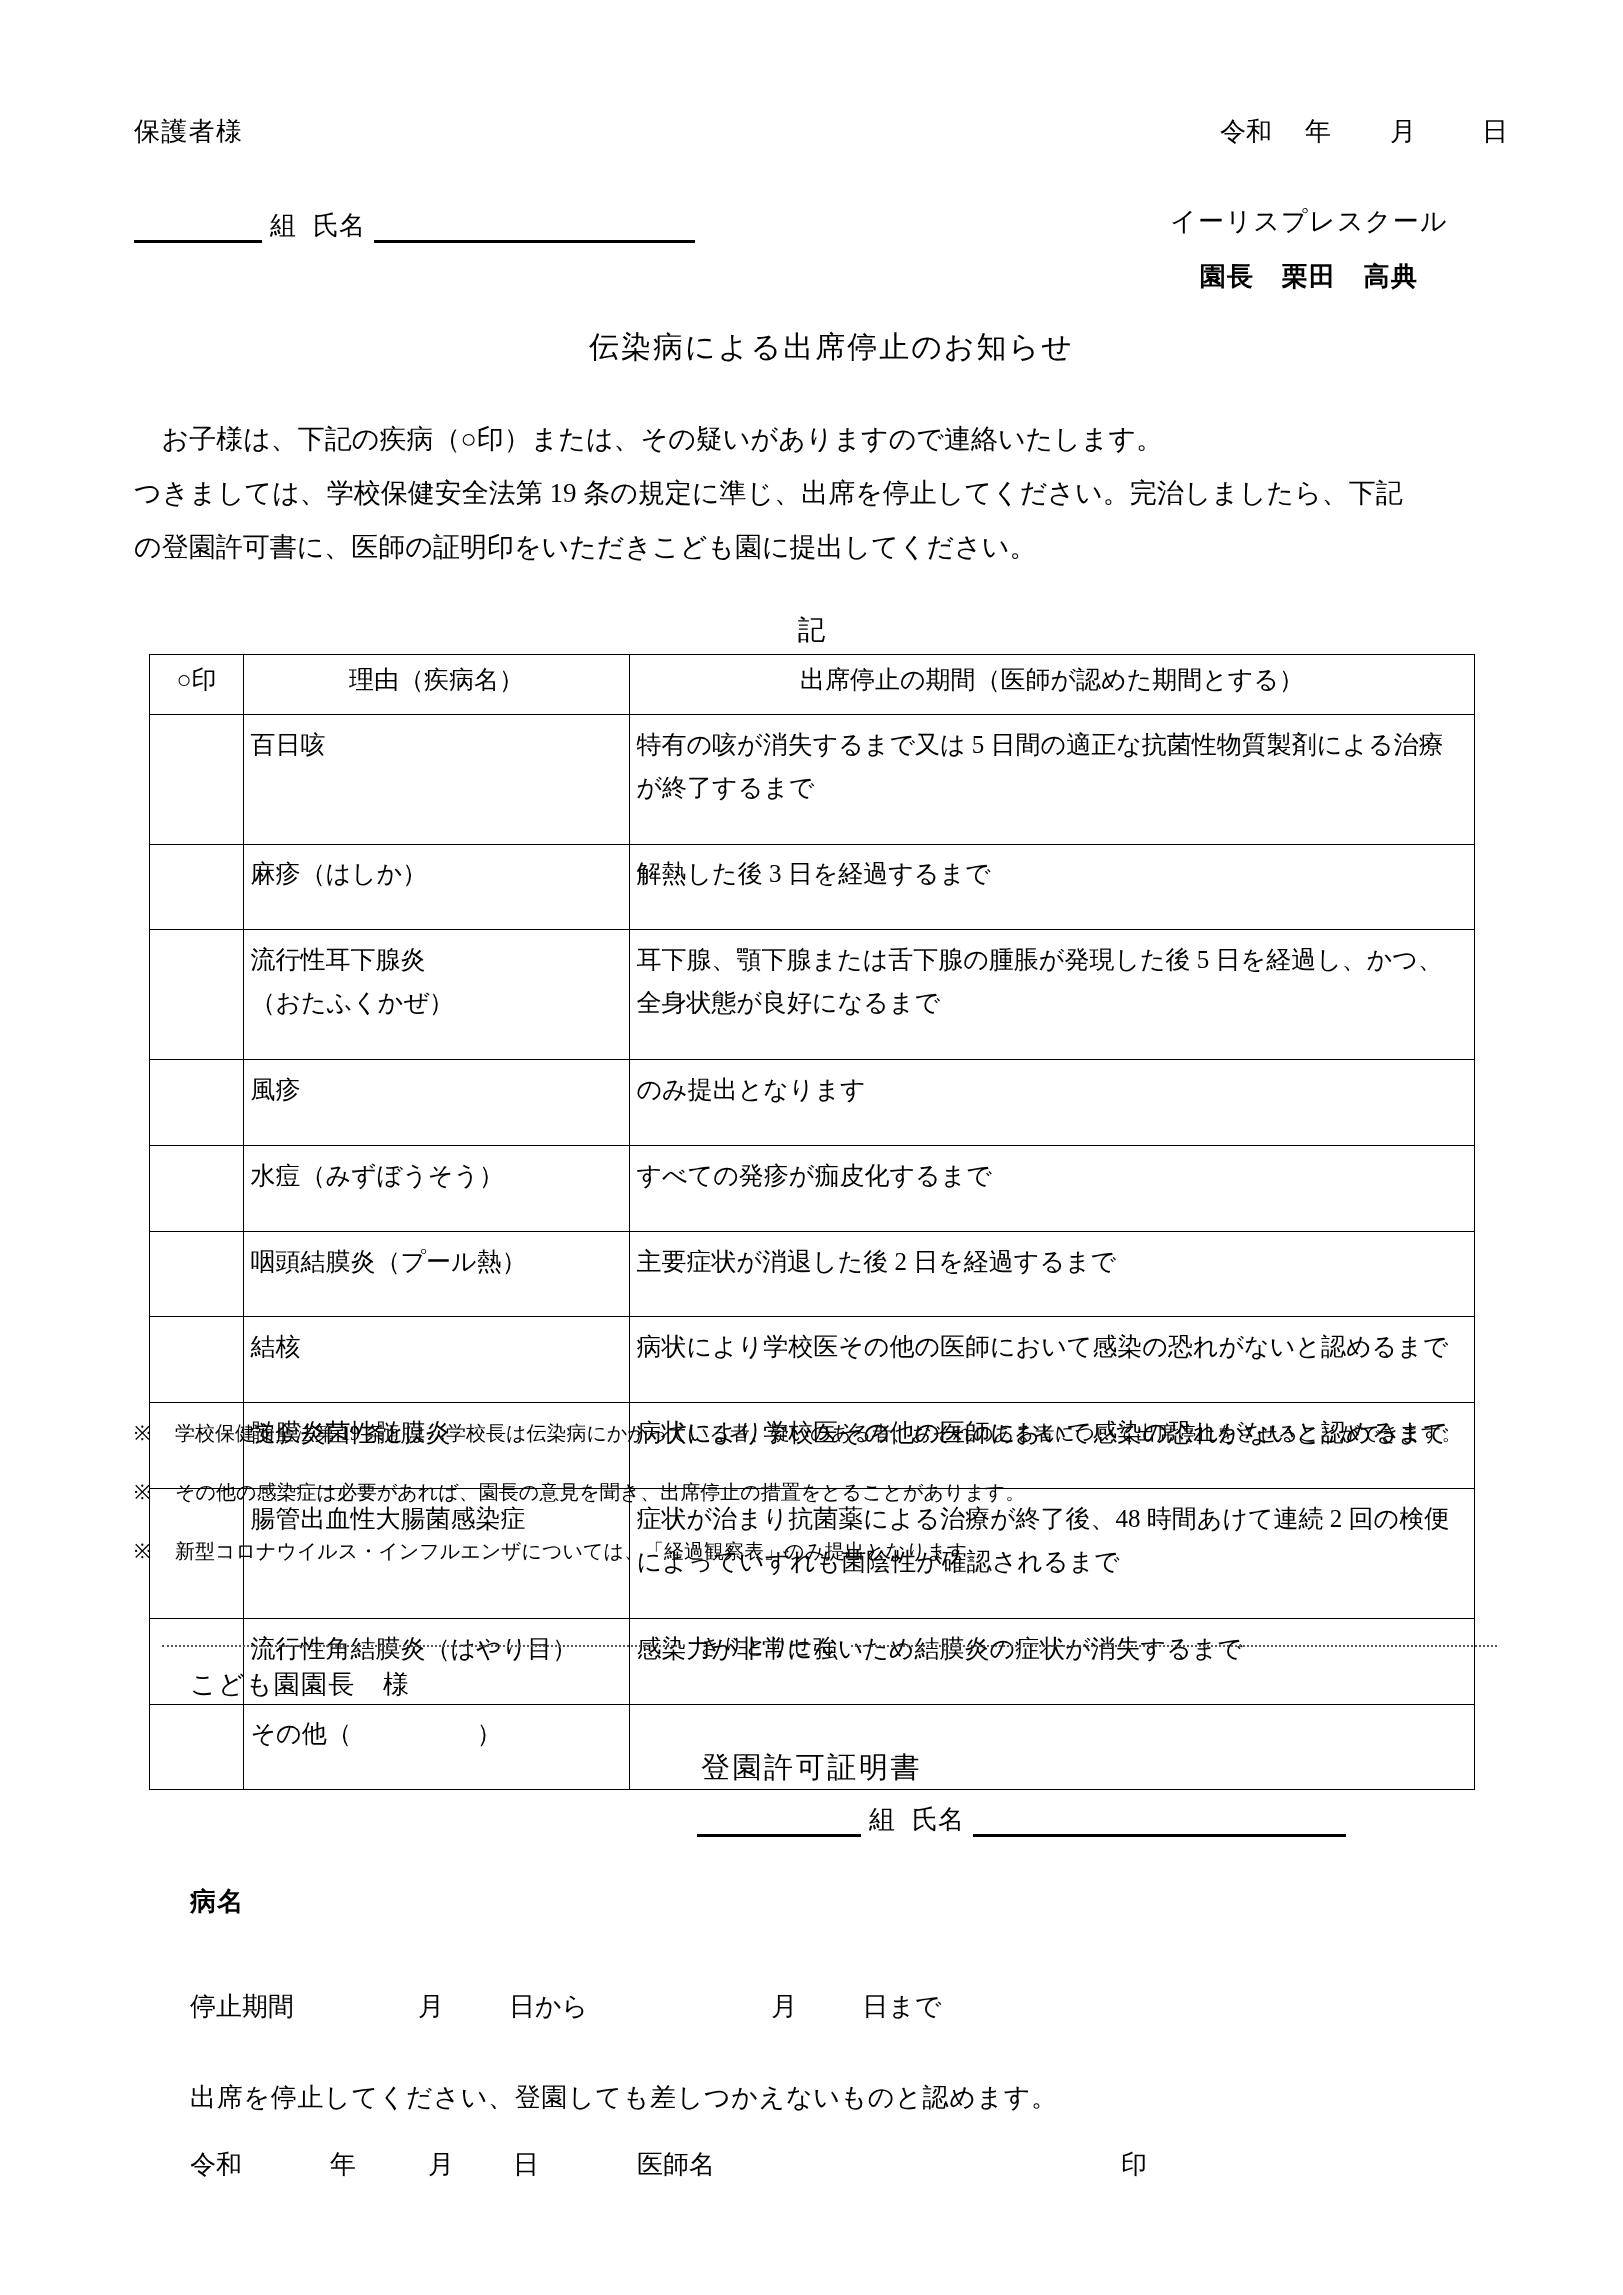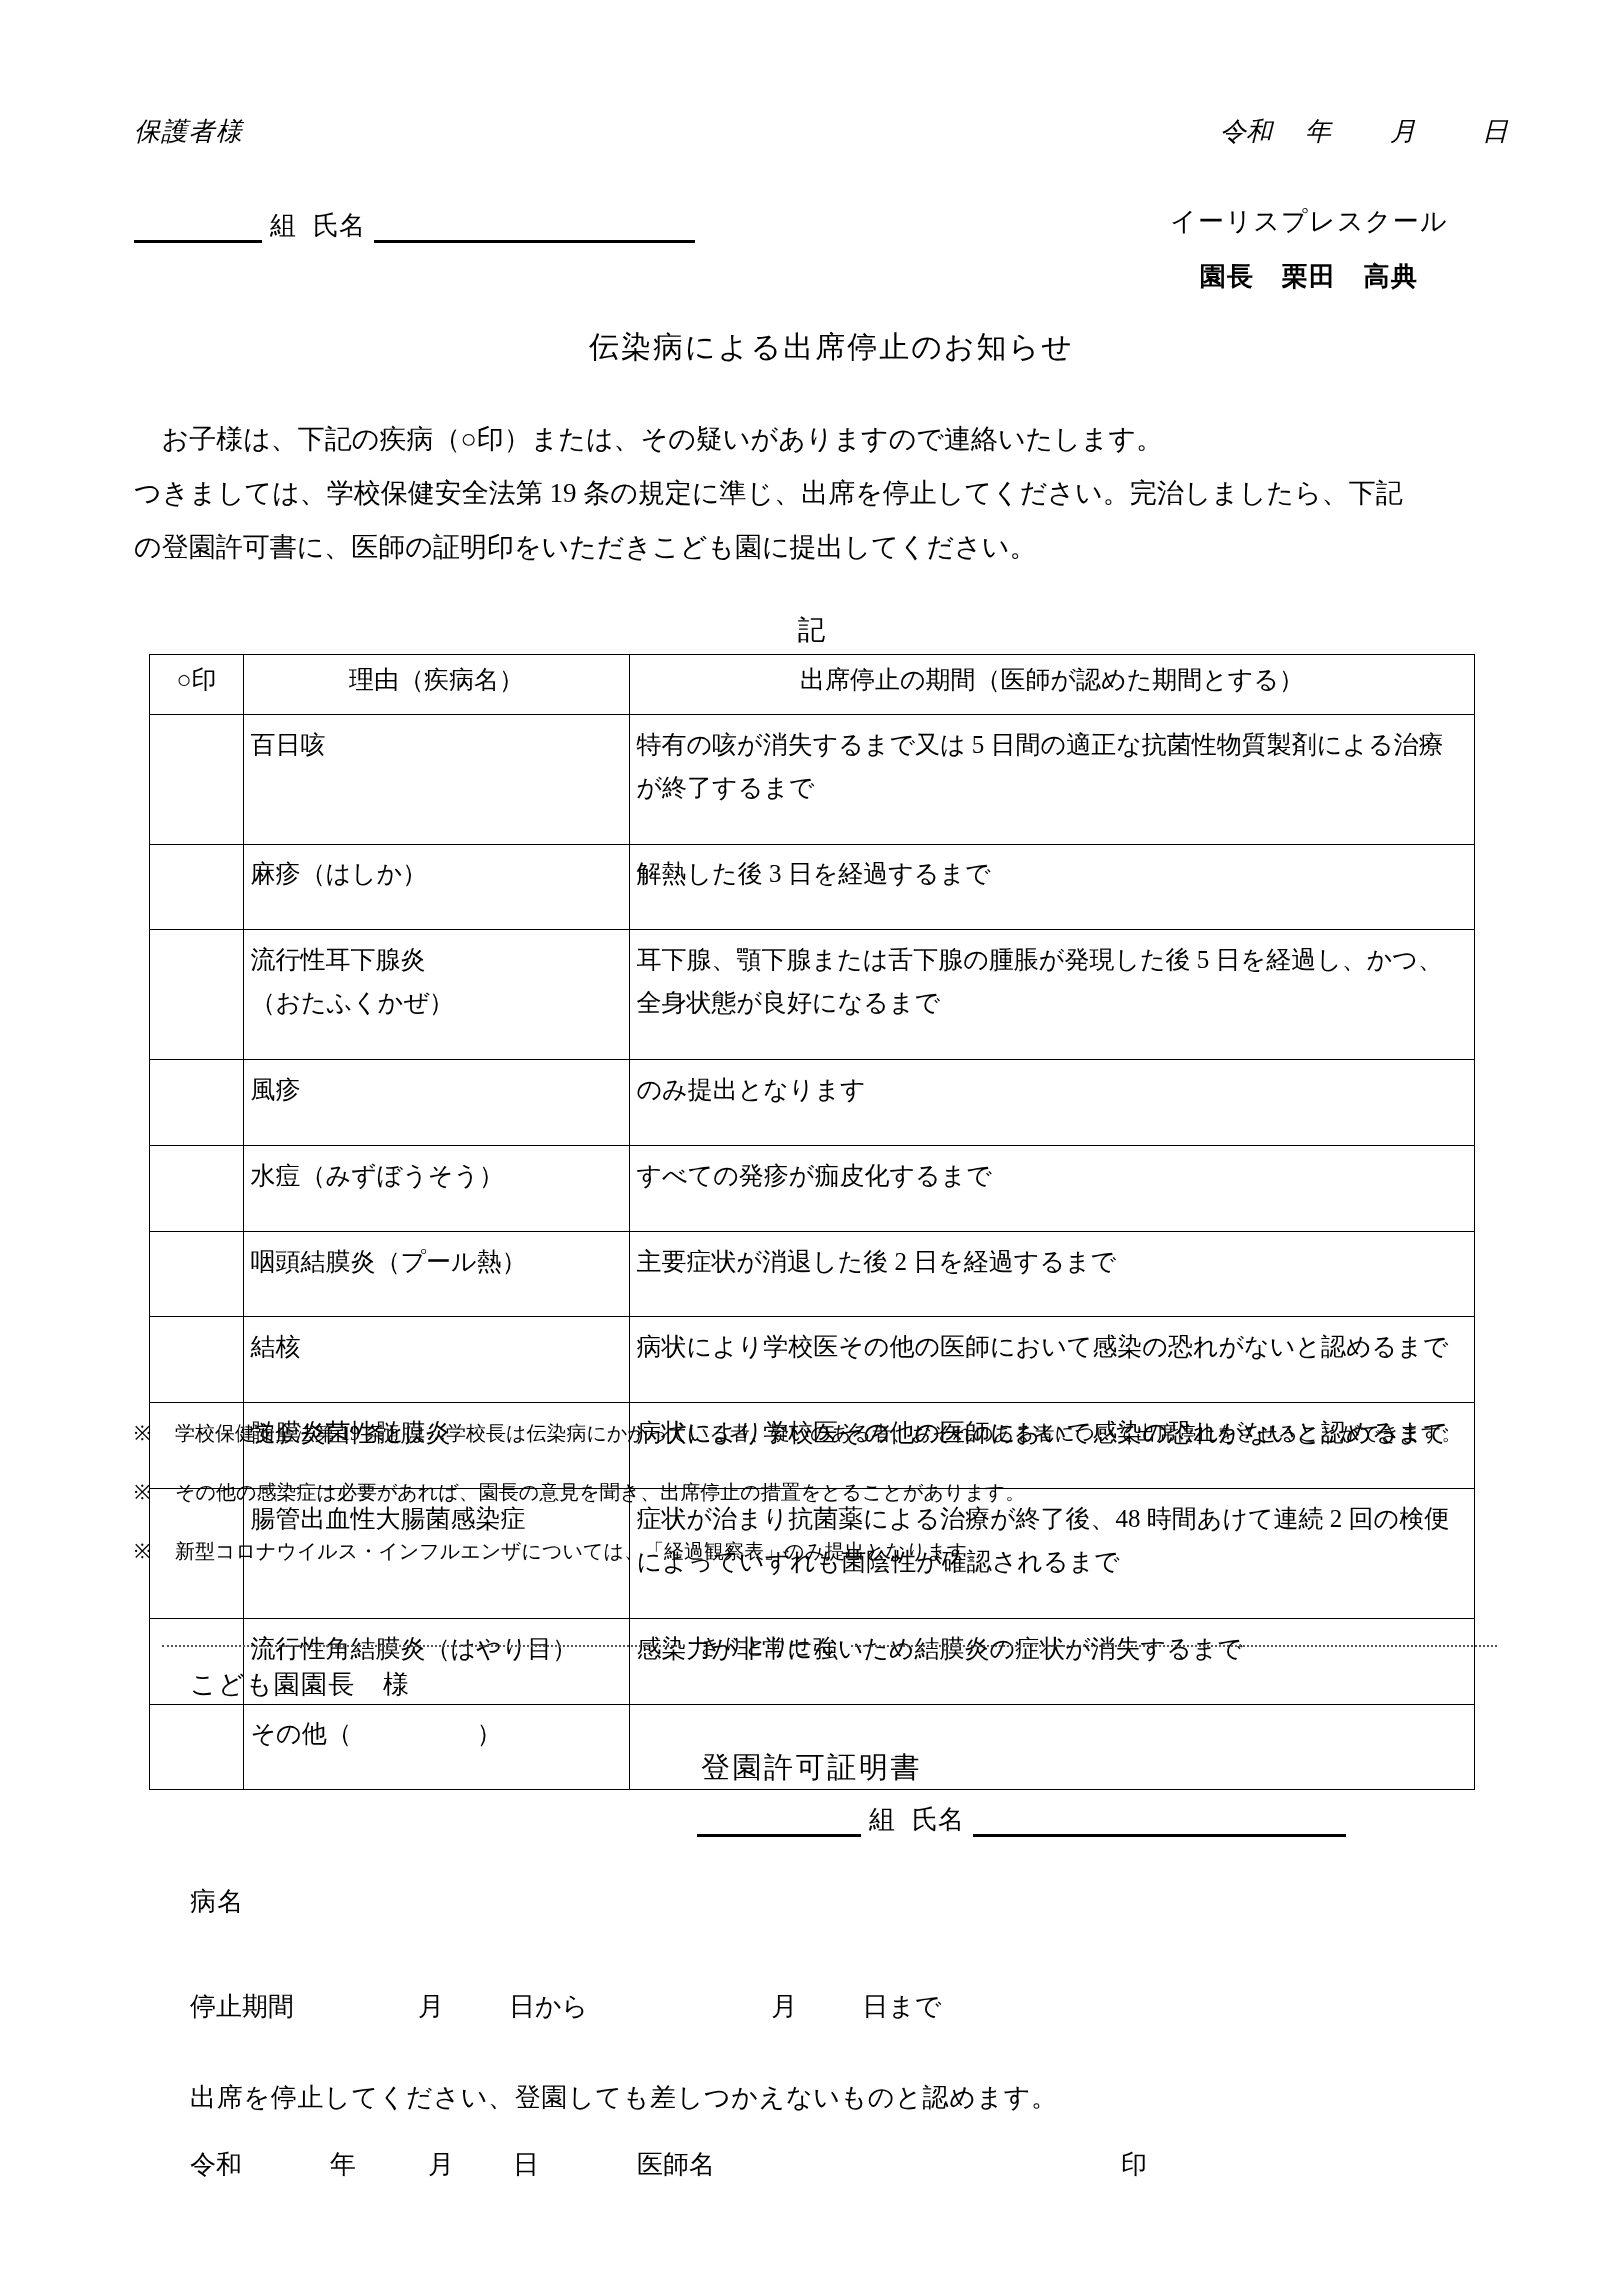--- a/index.html
+++ b/index.html
@@ -31,7 +31,6 @@
     justify-content: space-between;
     align-items: center;
     font-size: 26px;
-    font-style: italic;
   }
   .addressee { font-size: 26px; letter-spacing: 1.3px; }
   .date-line { font-size: 26px; display: flex; gap: 0; }

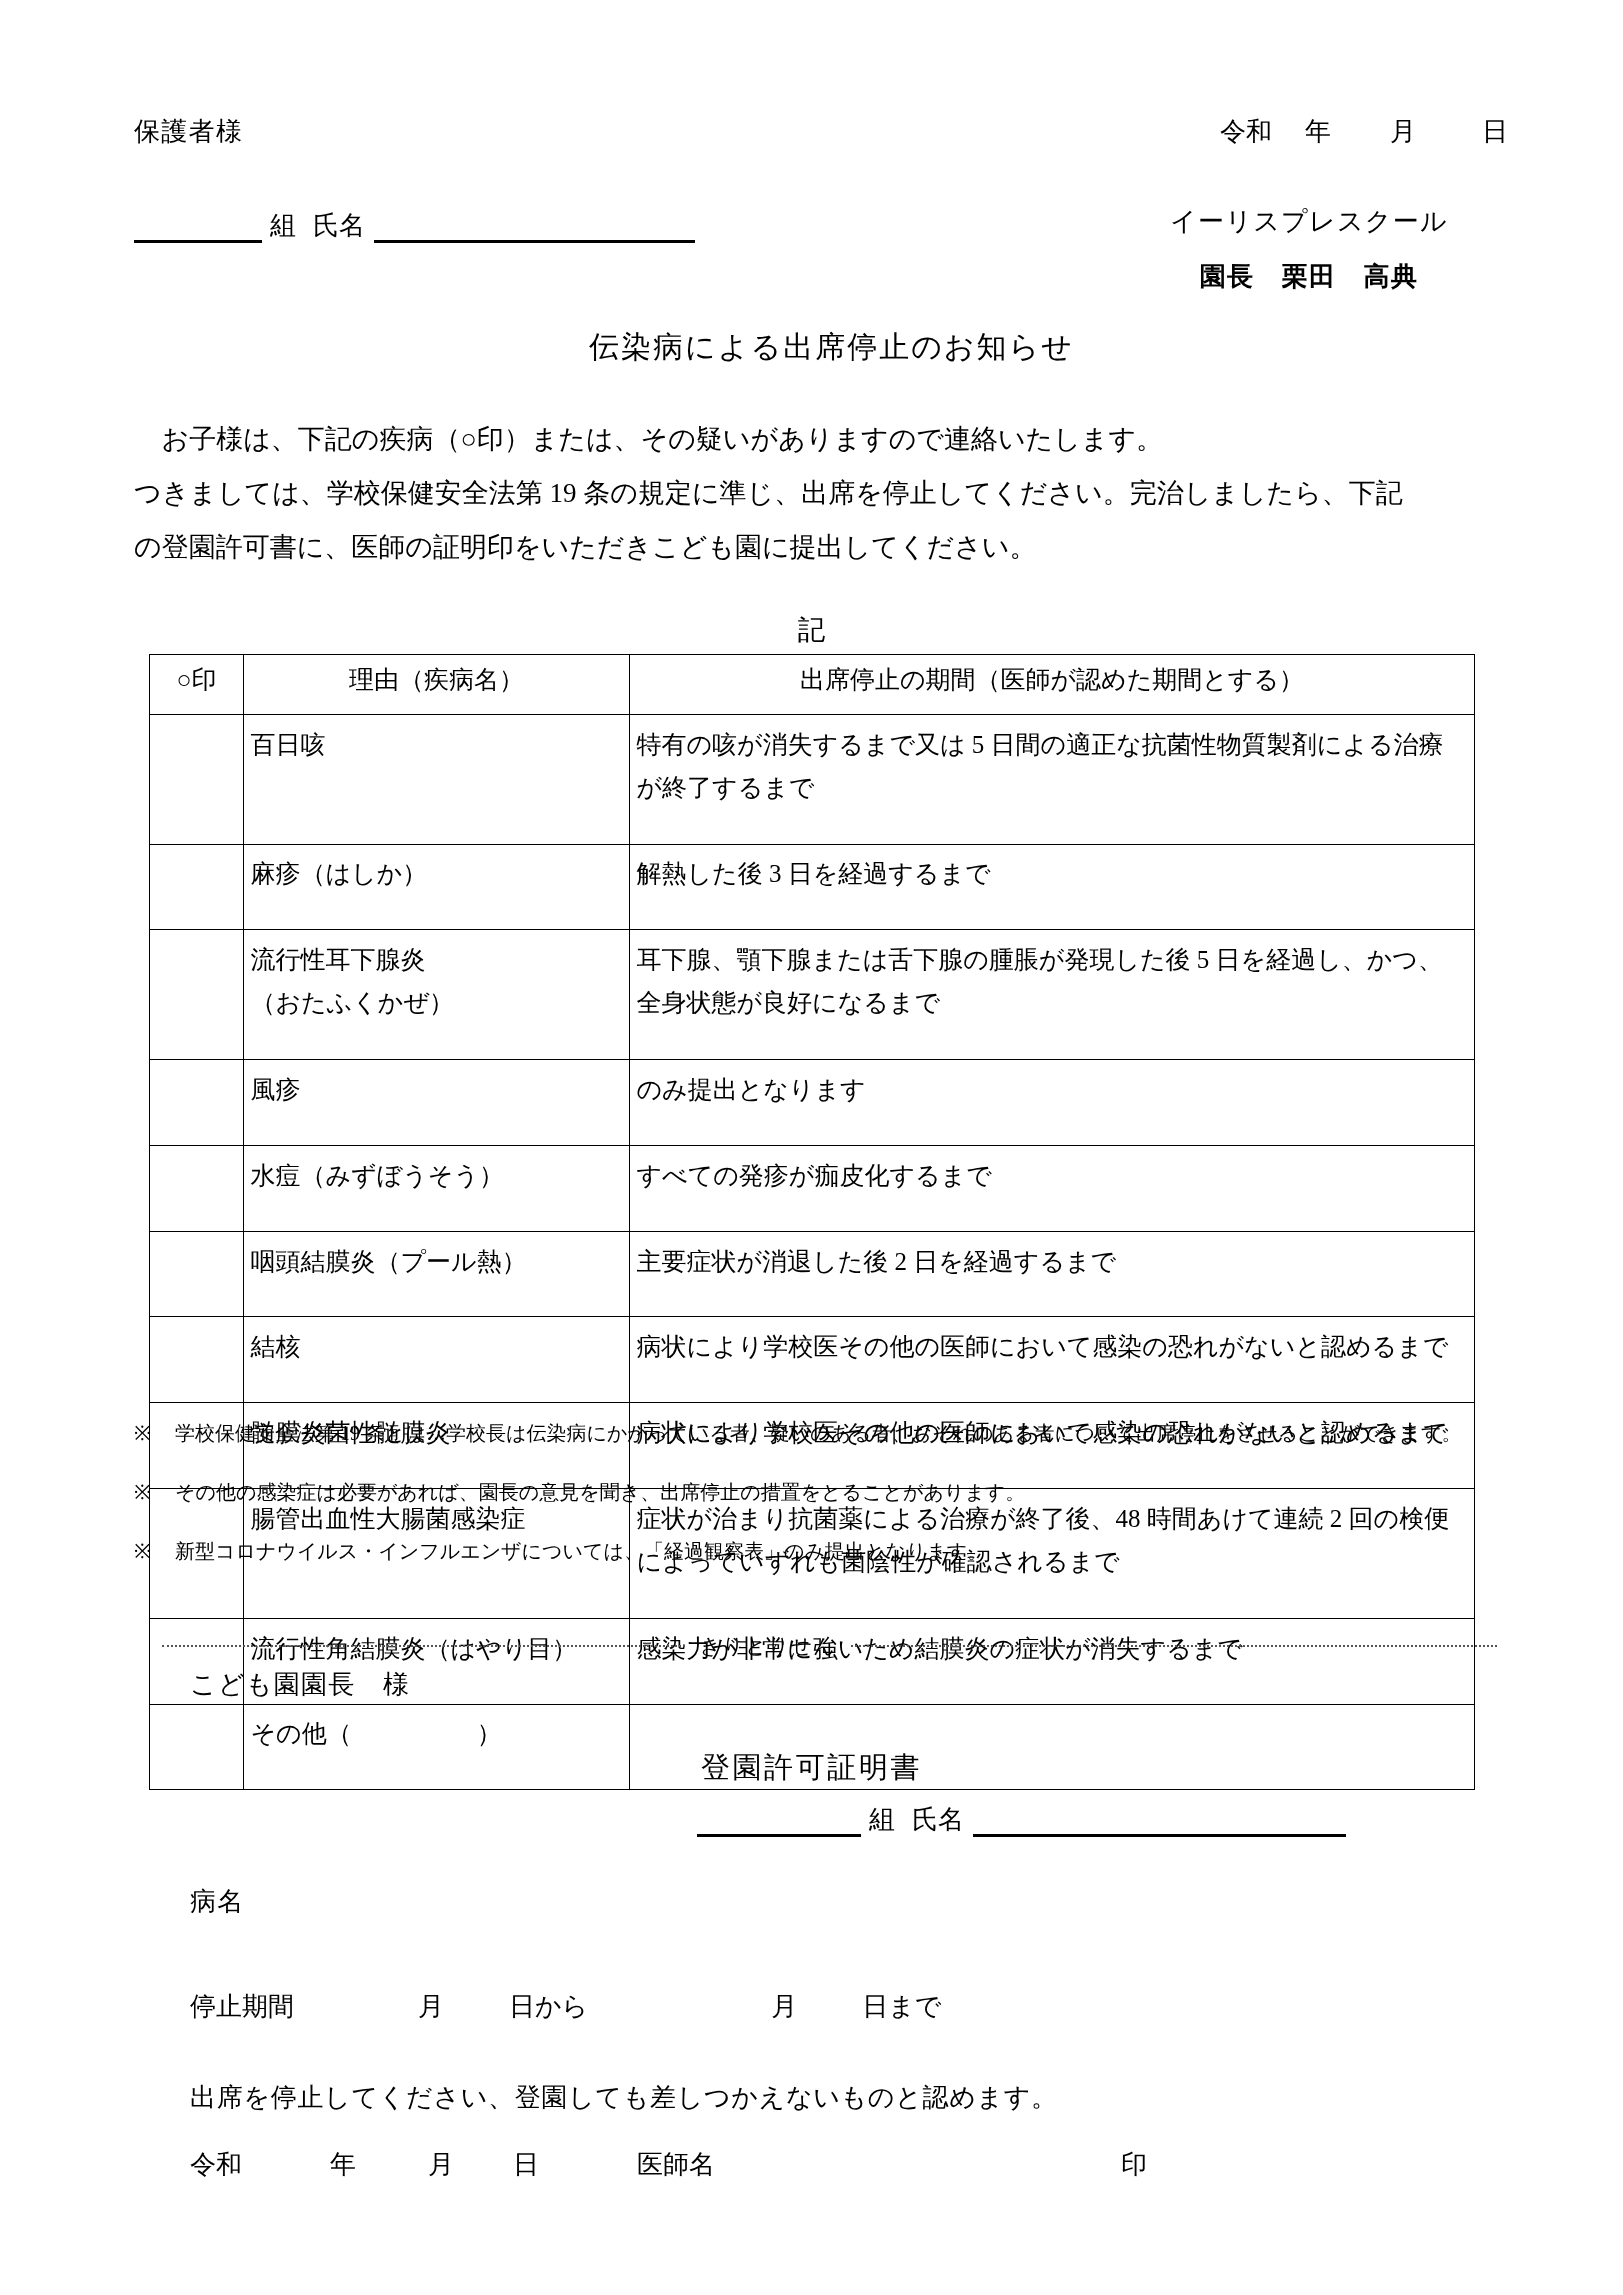--- a/index.html
+++ b/index.html
@@ -200,6 +200,7 @@
     top: 1884px;
     font-size: 26px;
     letter-spacing: 1.3px;
+    font-weight: bold;
   }
   .cert-period {
     position: absolute;

